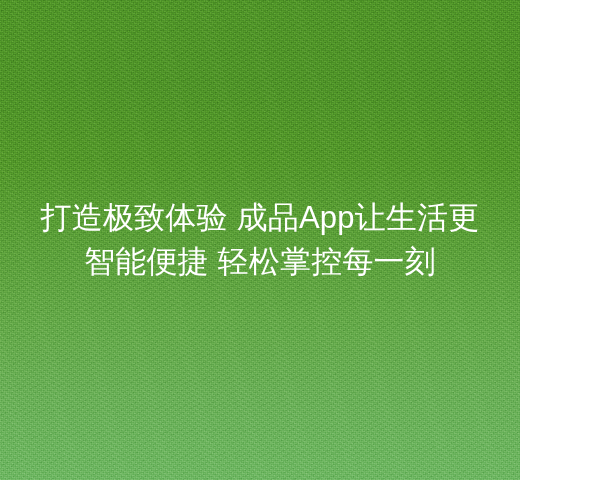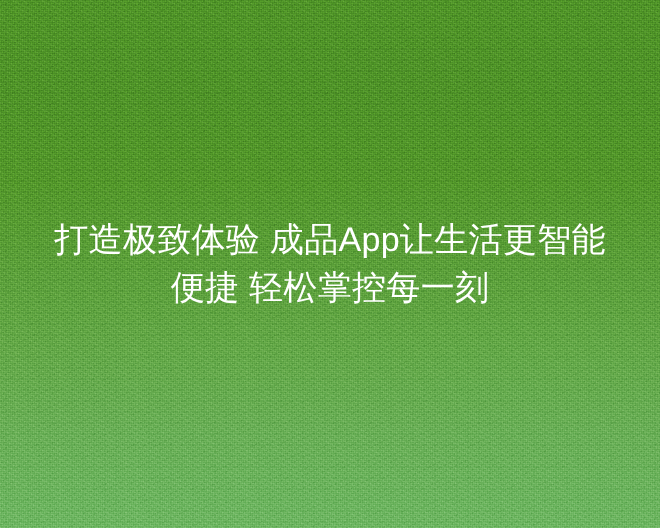--- a/index.html
+++ b/index.html
@@ -10,7 +10,7 @@
 
   #stage {
     position: relative;
-    width: 600px;
+    width: 520px;
     height: 480px;
     overflow: hidden;
     font-family: "Liberation Sans", "DejaVu Sans", sans-serif;

